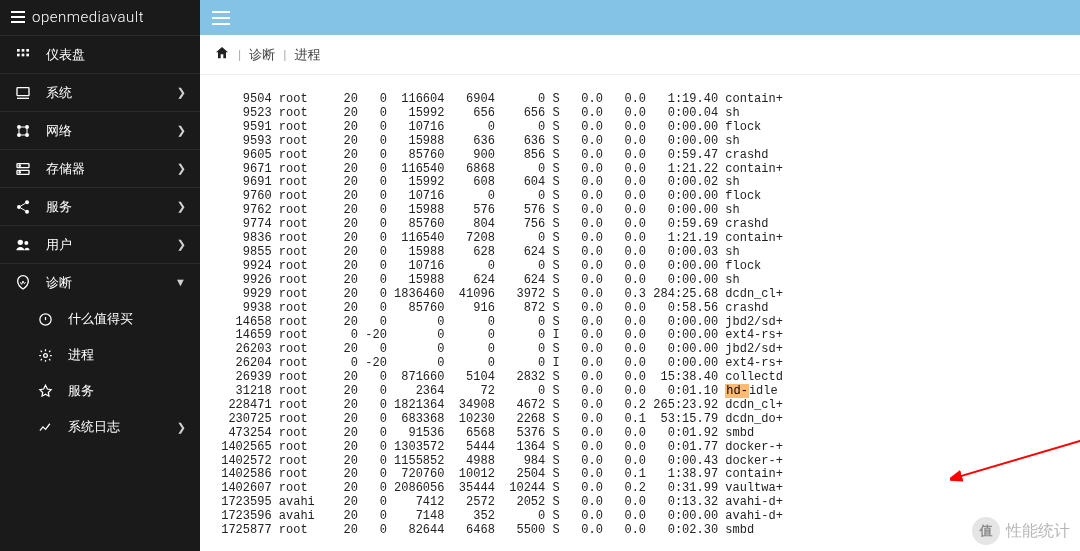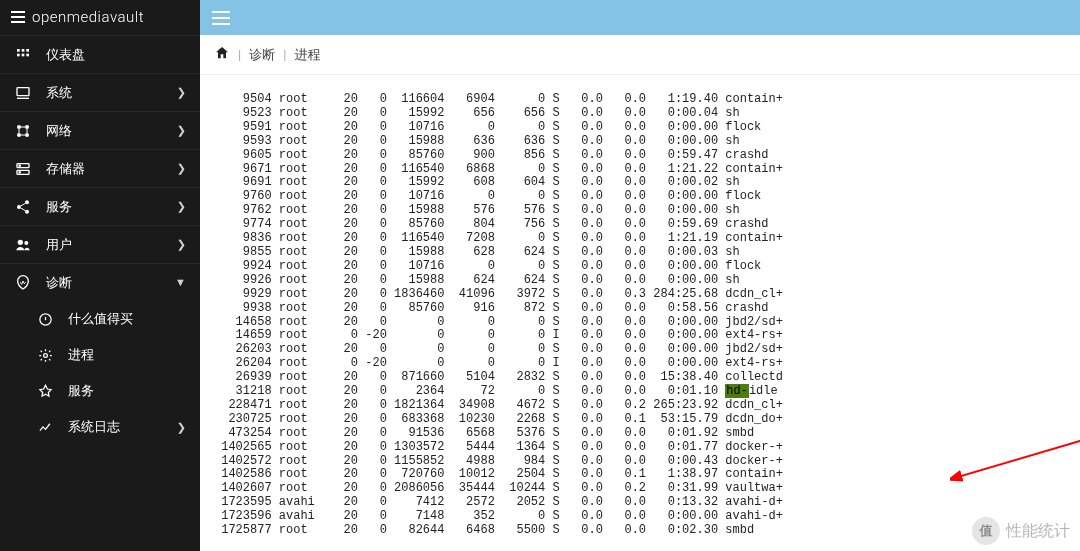--- a/index.html
+++ b/index.html
@@ -135,7 +135,7 @@
     color: #222;
   }
   .hl {
-    background: #4d7c0f;
+    background: #fdba74;
     color: #000;
     padding: 0 1px;
   }

